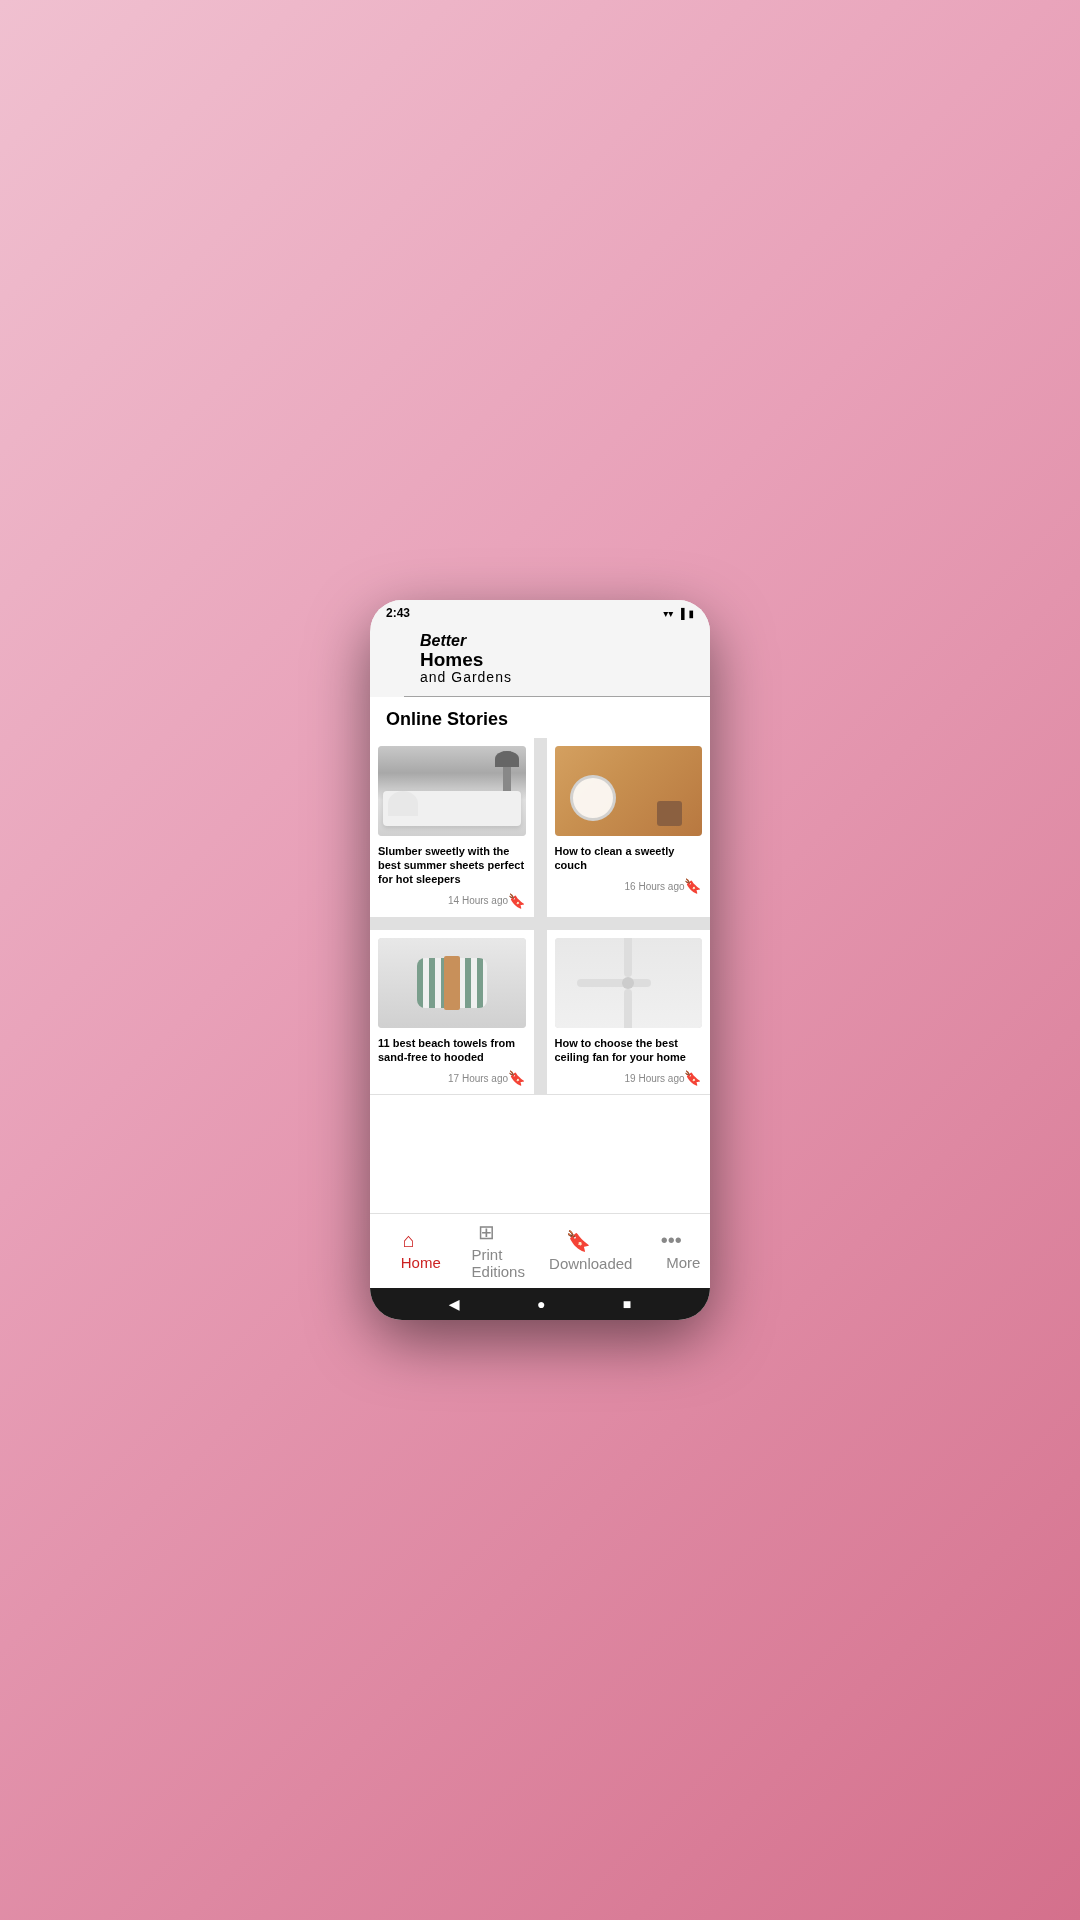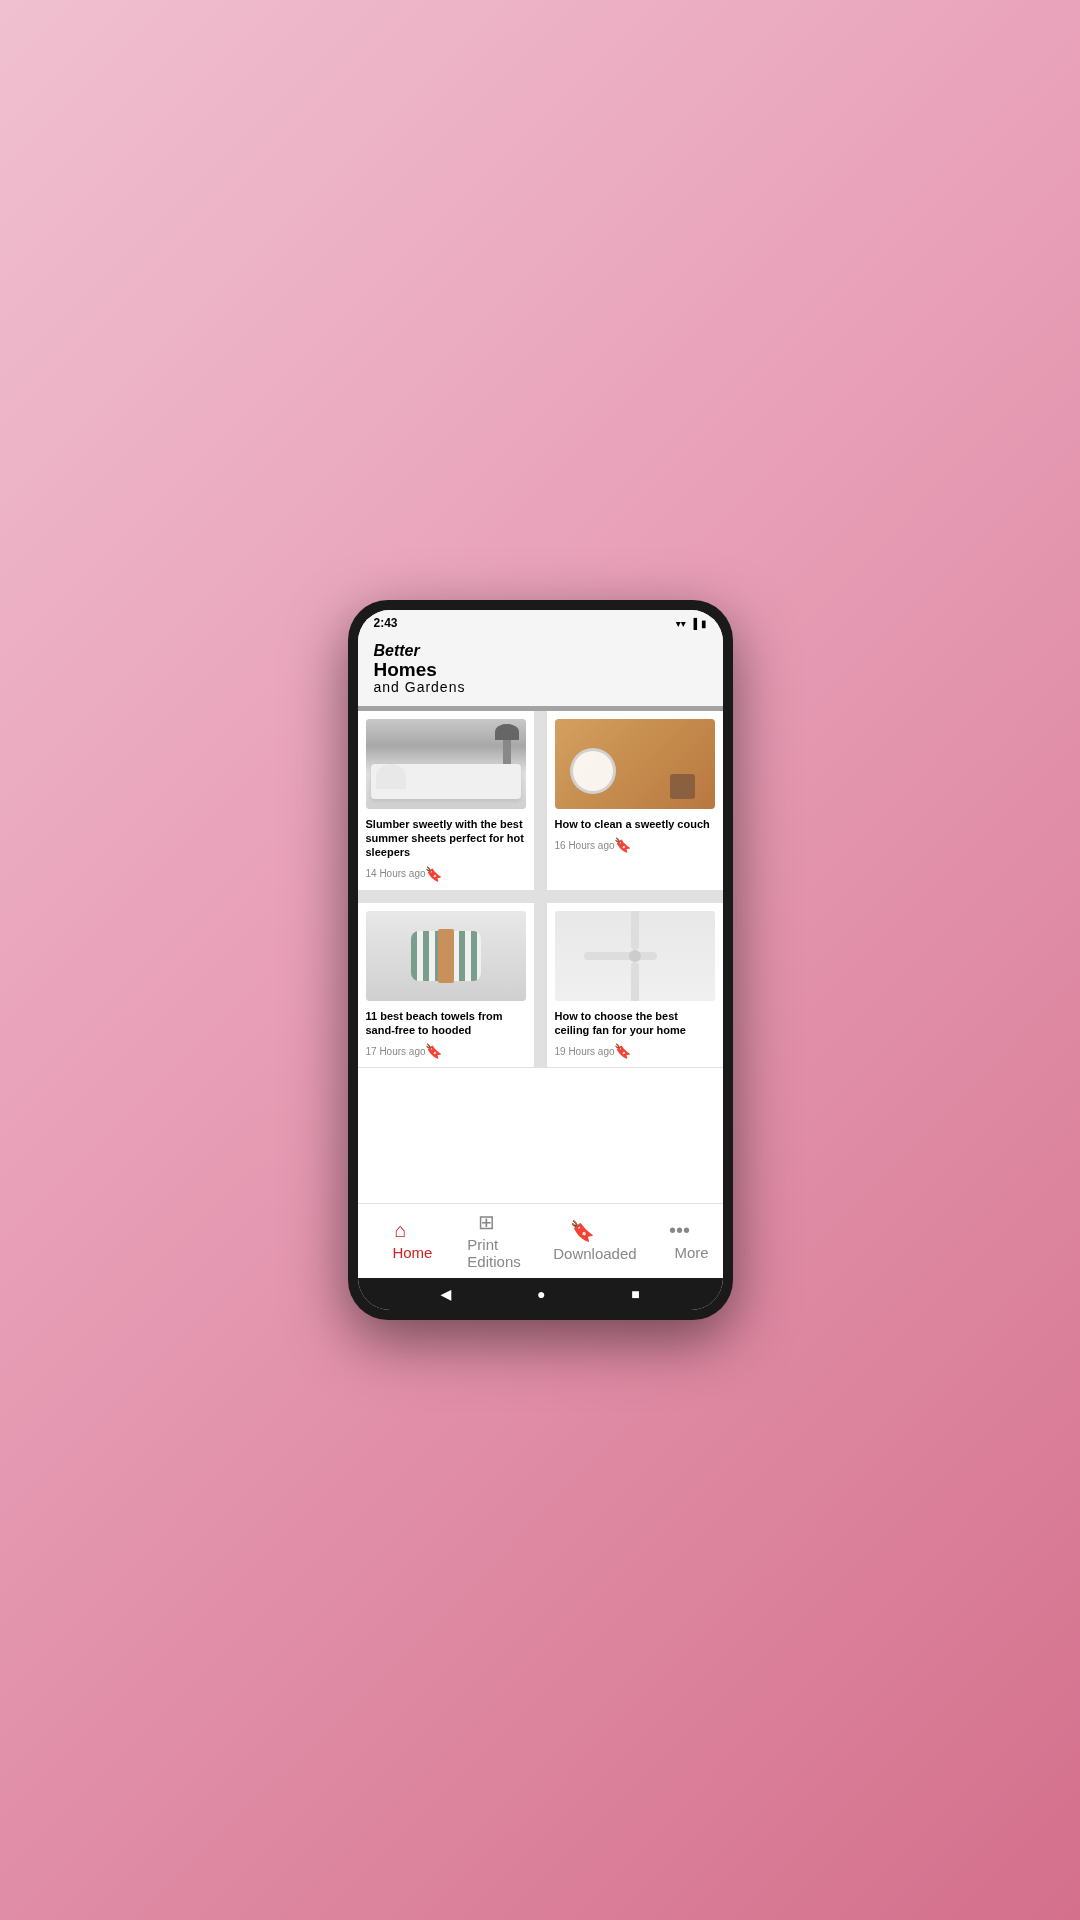--- a/index.html
+++ b/index.html
@@ -15,11 +15,10 @@
     }
 
     .phone-outer {
-      width: 385px;
+      width: 340px;
       height: 720px;
       background: #1a1a1a;
       border-radius: 40px;
-      padding: 10px;
       box-shadow: 0 20px 60px rgba(0,0,0,0.5);
       position: relative;
     }

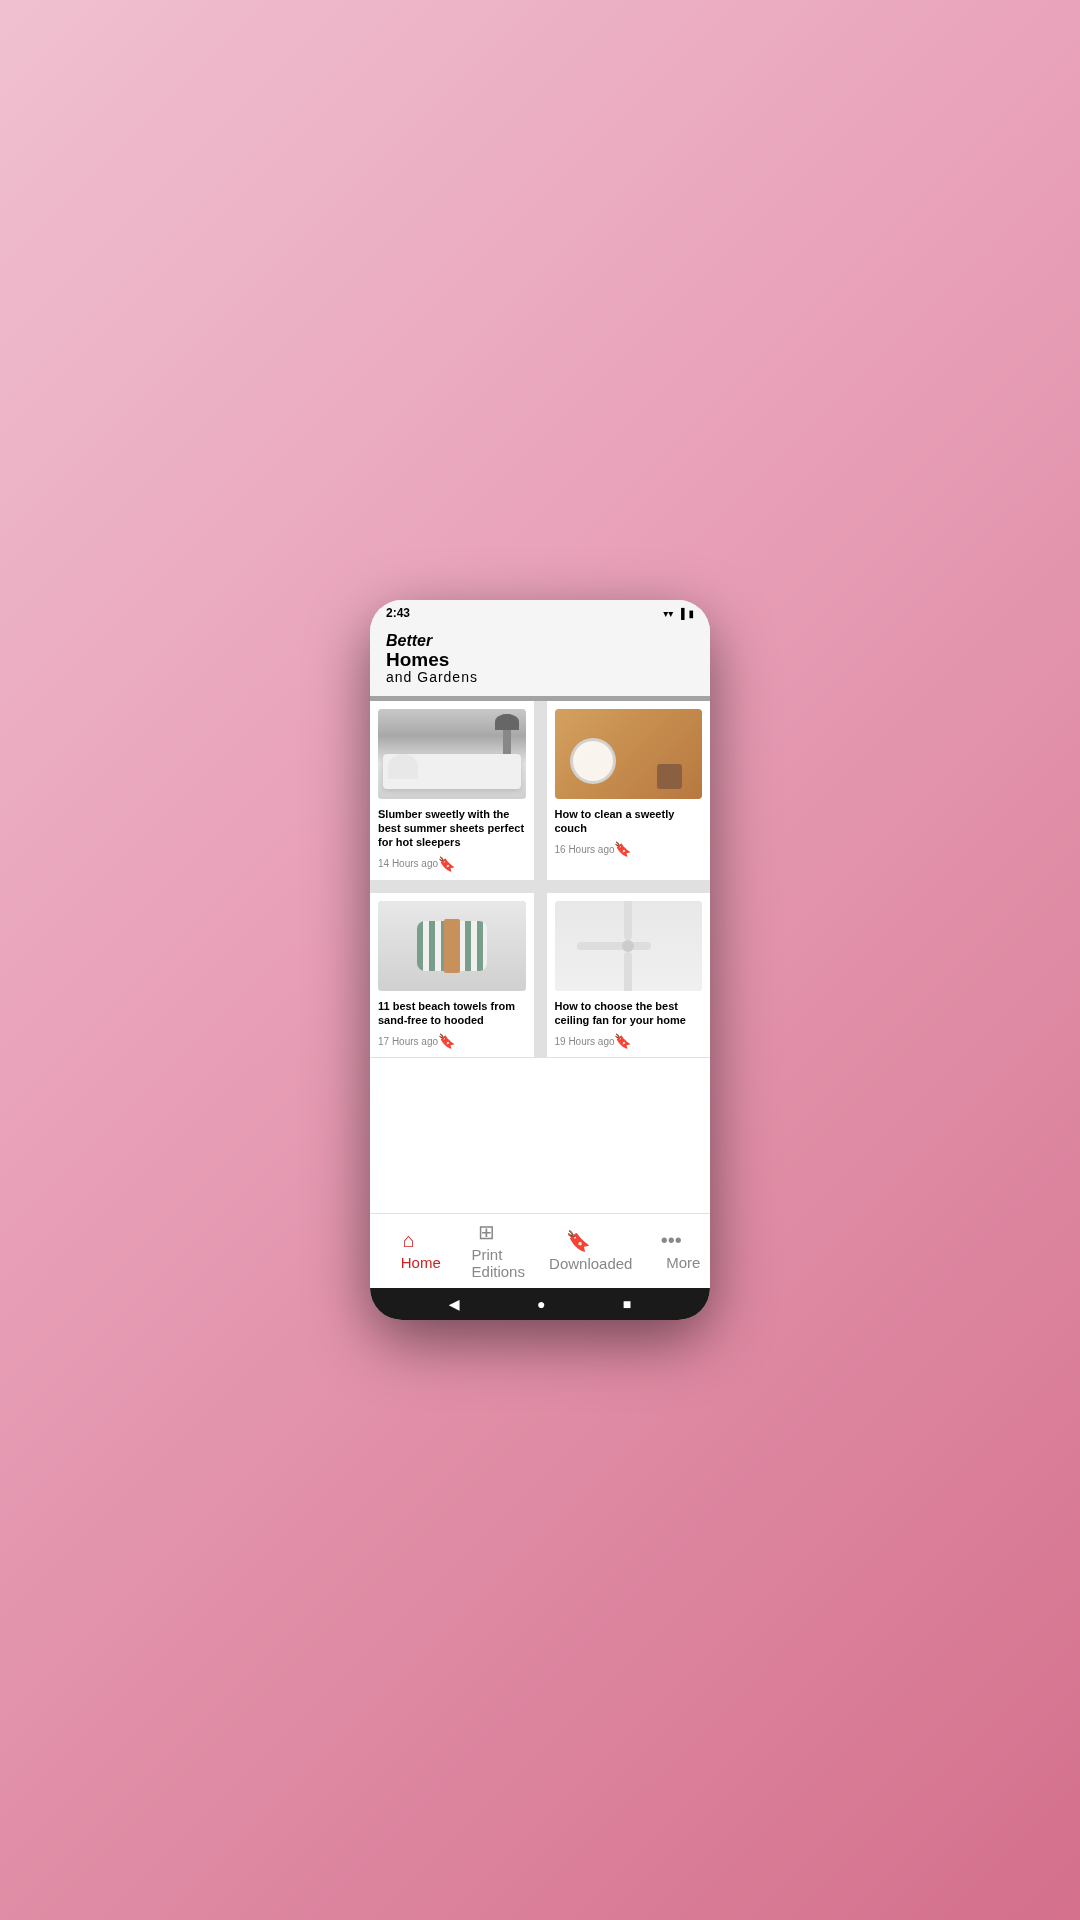--- a/index.html
+++ b/index.html
@@ -64,8 +64,9 @@
     .app-header {
       background: #f5f5f5;
       padding: 8px 16px 10px;
-      border-bottom: 5px solid #a3a3a3;
+      border-bottom: 1px solid #a3a3a3;
       flex-shrink: 0;
+      margin-left: 34px;
     }
 
     .app-logo {

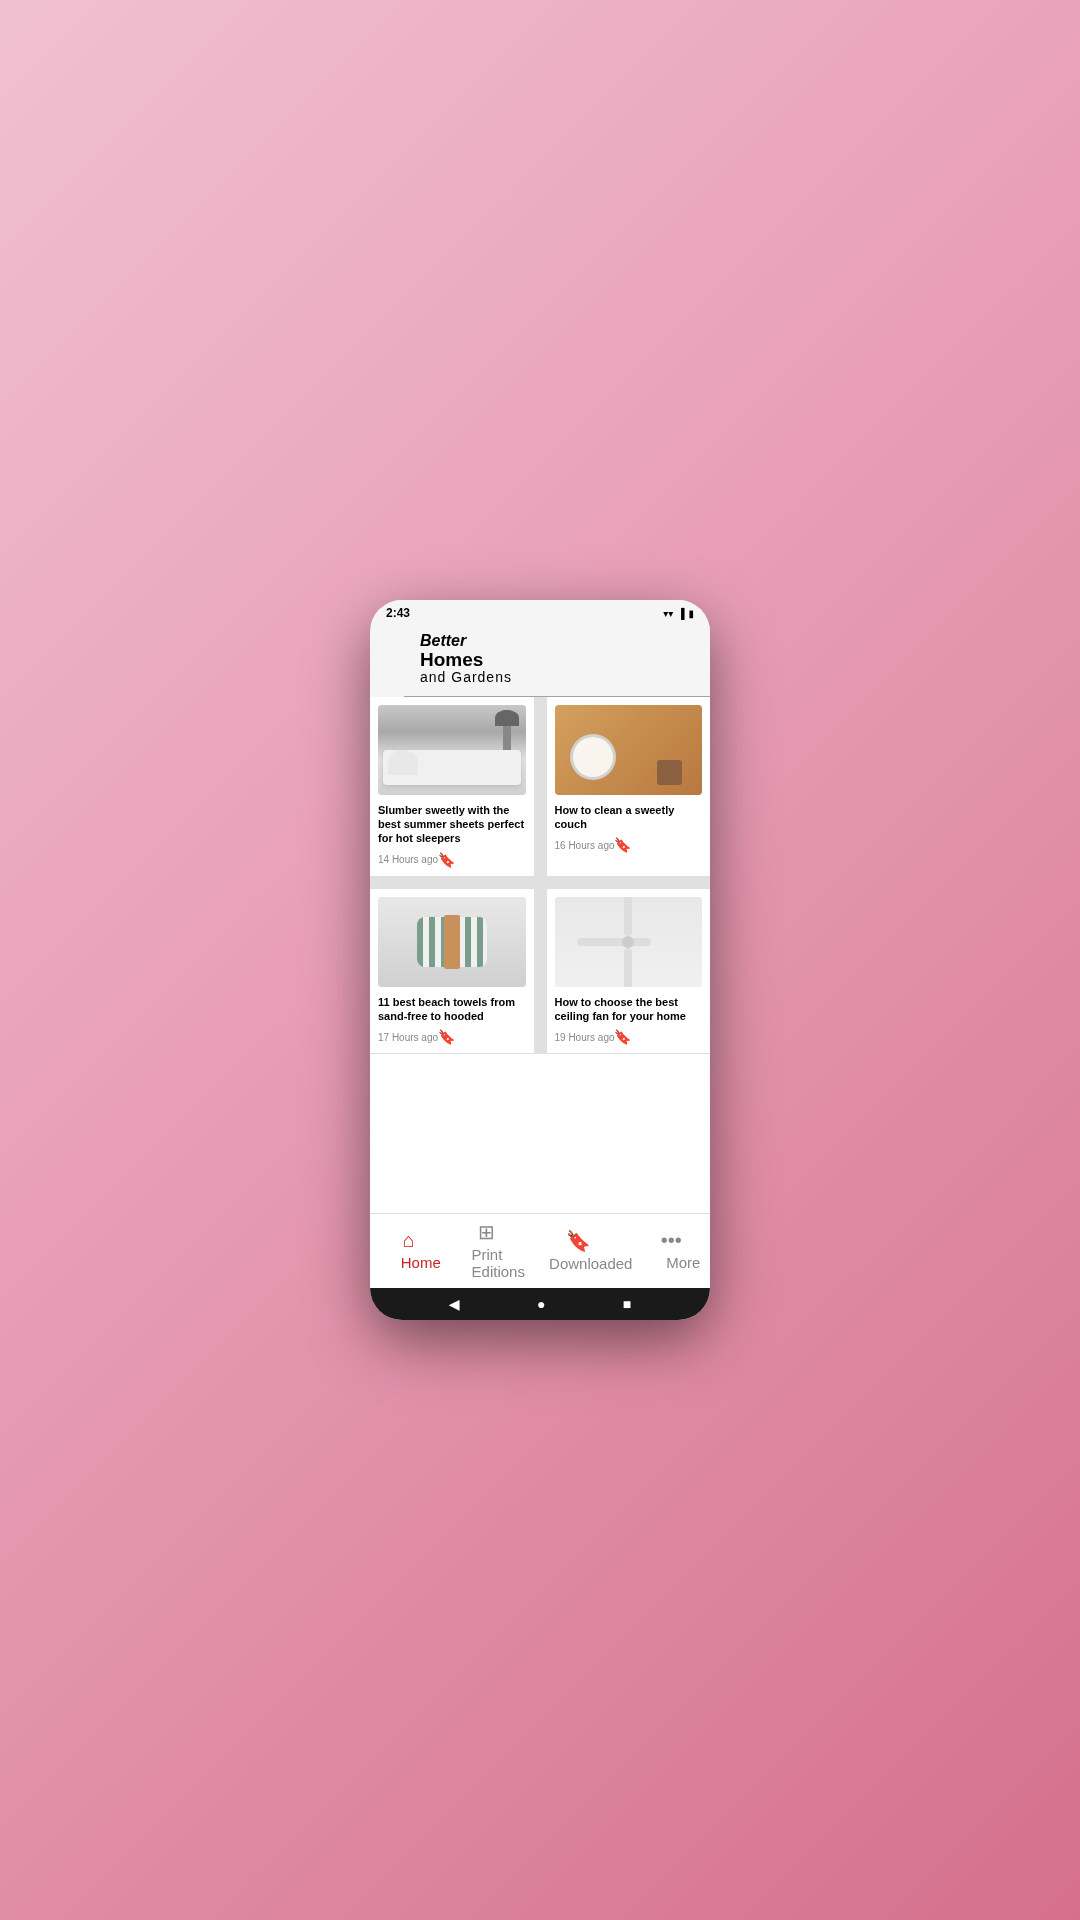--- a/index.html
+++ b/index.html
@@ -385,6 +385,7 @@
     </div>
 
     <div class="content-area">
+      <div class="section-title">Online Stories</div>
 
       <div class="stories-grid">
 

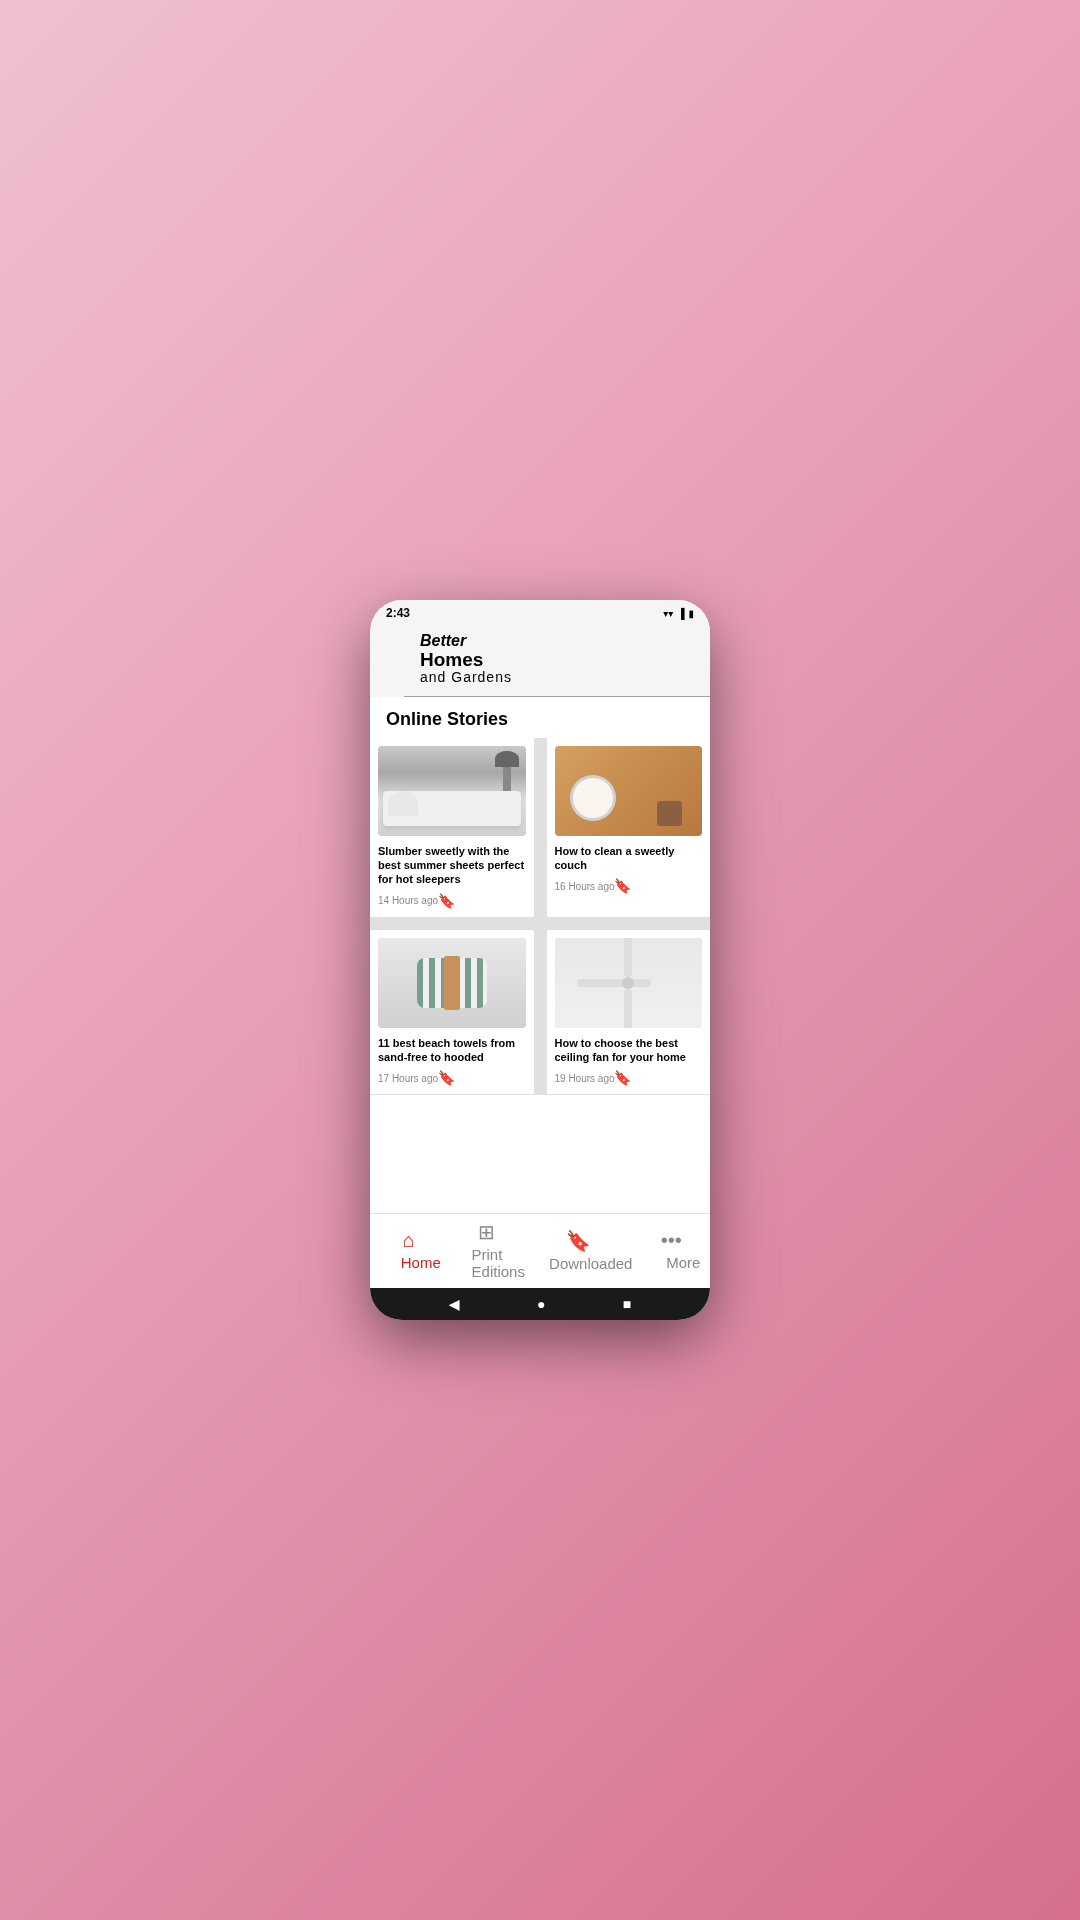--- a/index.html
+++ b/index.html
@@ -291,7 +291,7 @@
 
     .story-meta {
       display: flex;
-      justify-content: flex-start;
+      justify-content: flex-end;
       align-items: center;
     }
 

